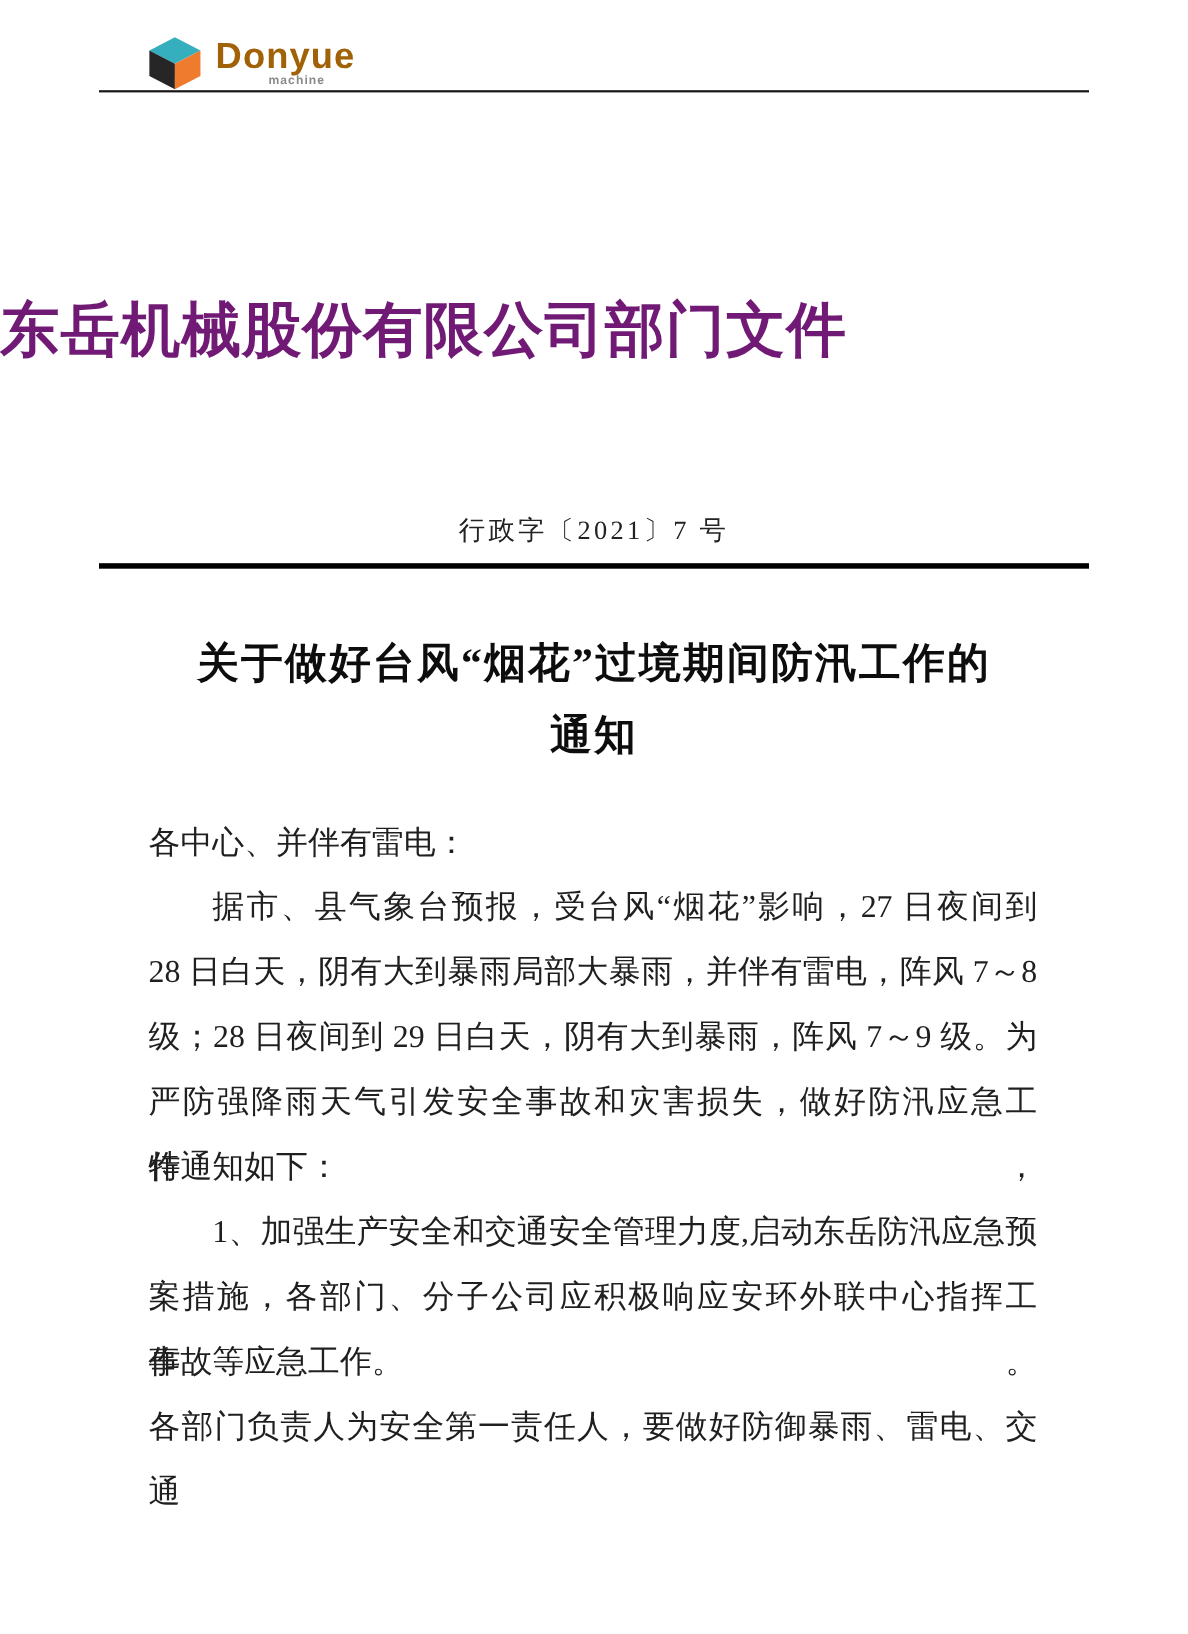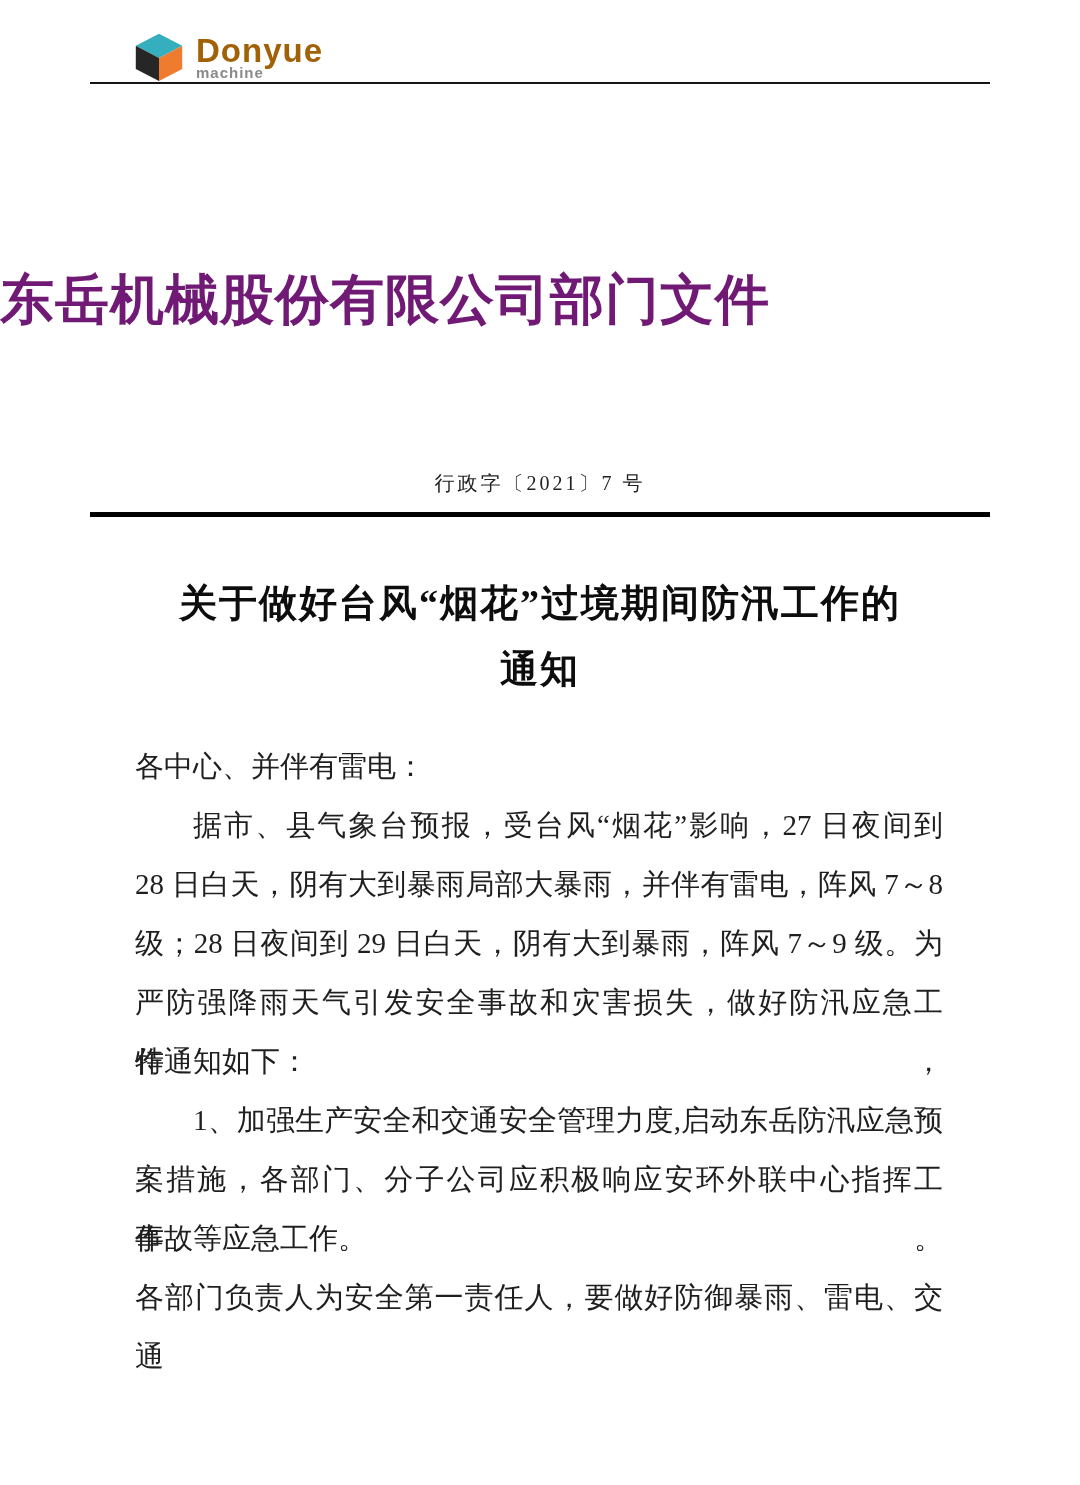--- a/index.html
+++ b/index.html
@@ -44,11 +44,12 @@
   .sub {
     font-family: "Liberation Sans", "DejaVu Sans", sans-serif;
     font-weight: 700;
-    font-size: 15px;
+    font-size: 11px;
     line-height: 12px;
     letter-spacing: 1px;
     color: #8a8a8a;
     margin-top: 0px;
+    margin-left: 48px;
   }
   .slogan {
     position: absolute;

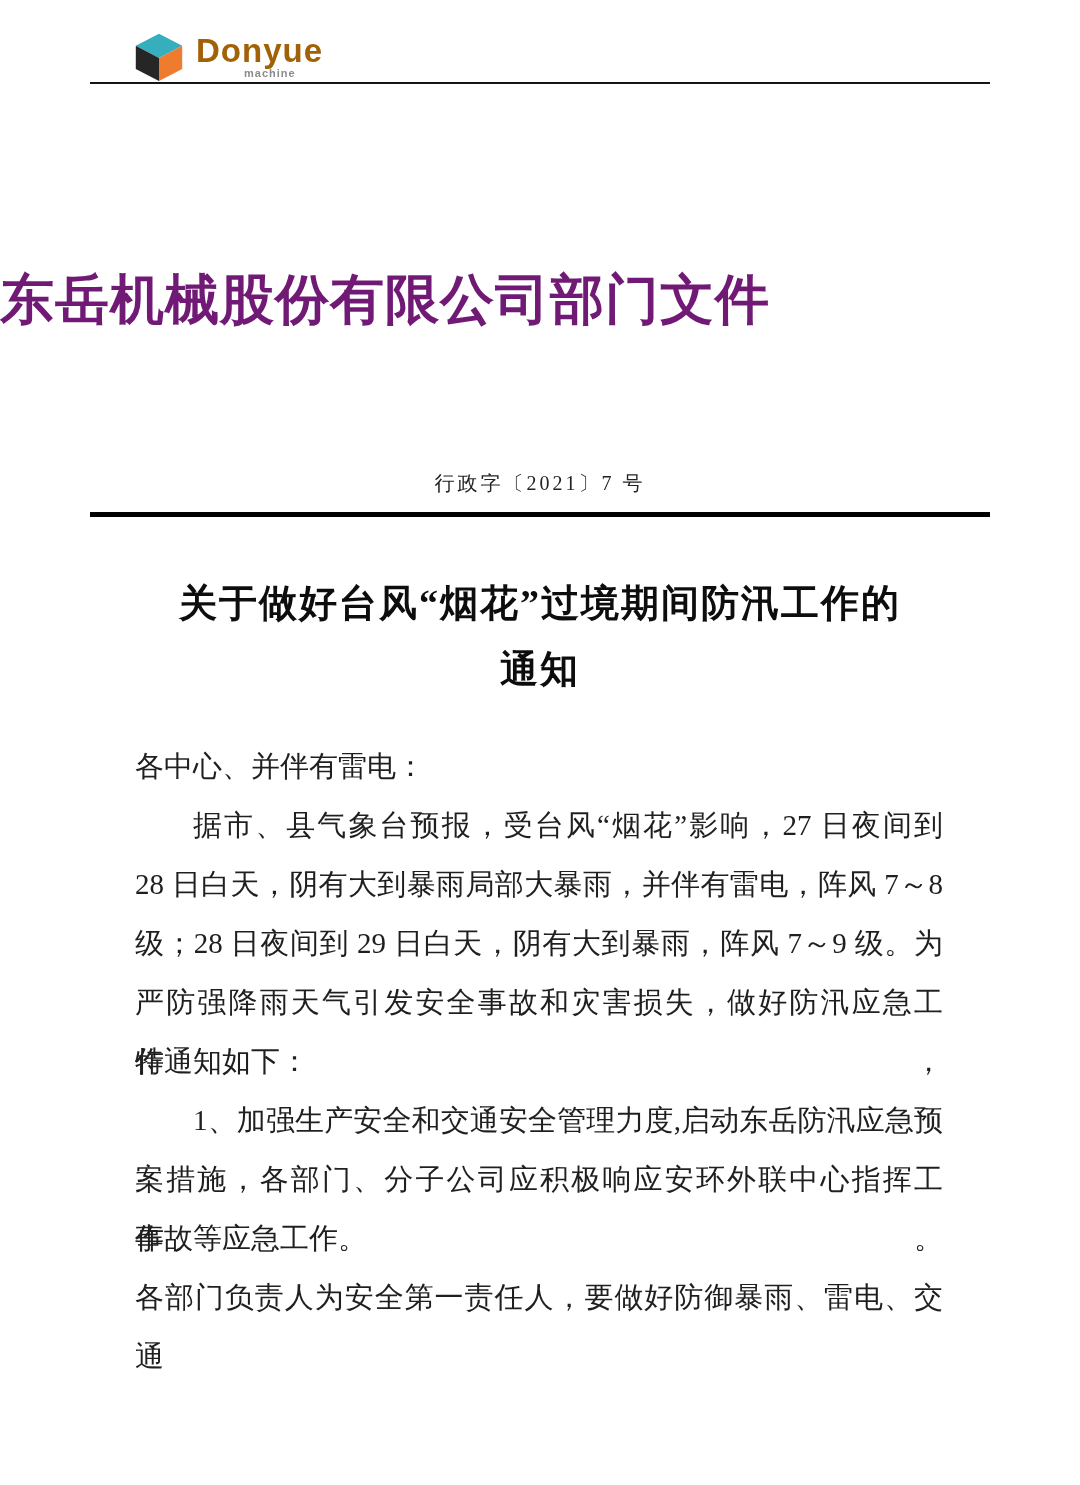--- a/index.html
+++ b/index.html
@@ -82,7 +82,7 @@
     left: 0;
     width: 100%;
     text-align: center;
-    font-size: 20px;
+    font-size: 24px;
     line-height: 42px;
     letter-spacing: 3px;
     color: #222222;

